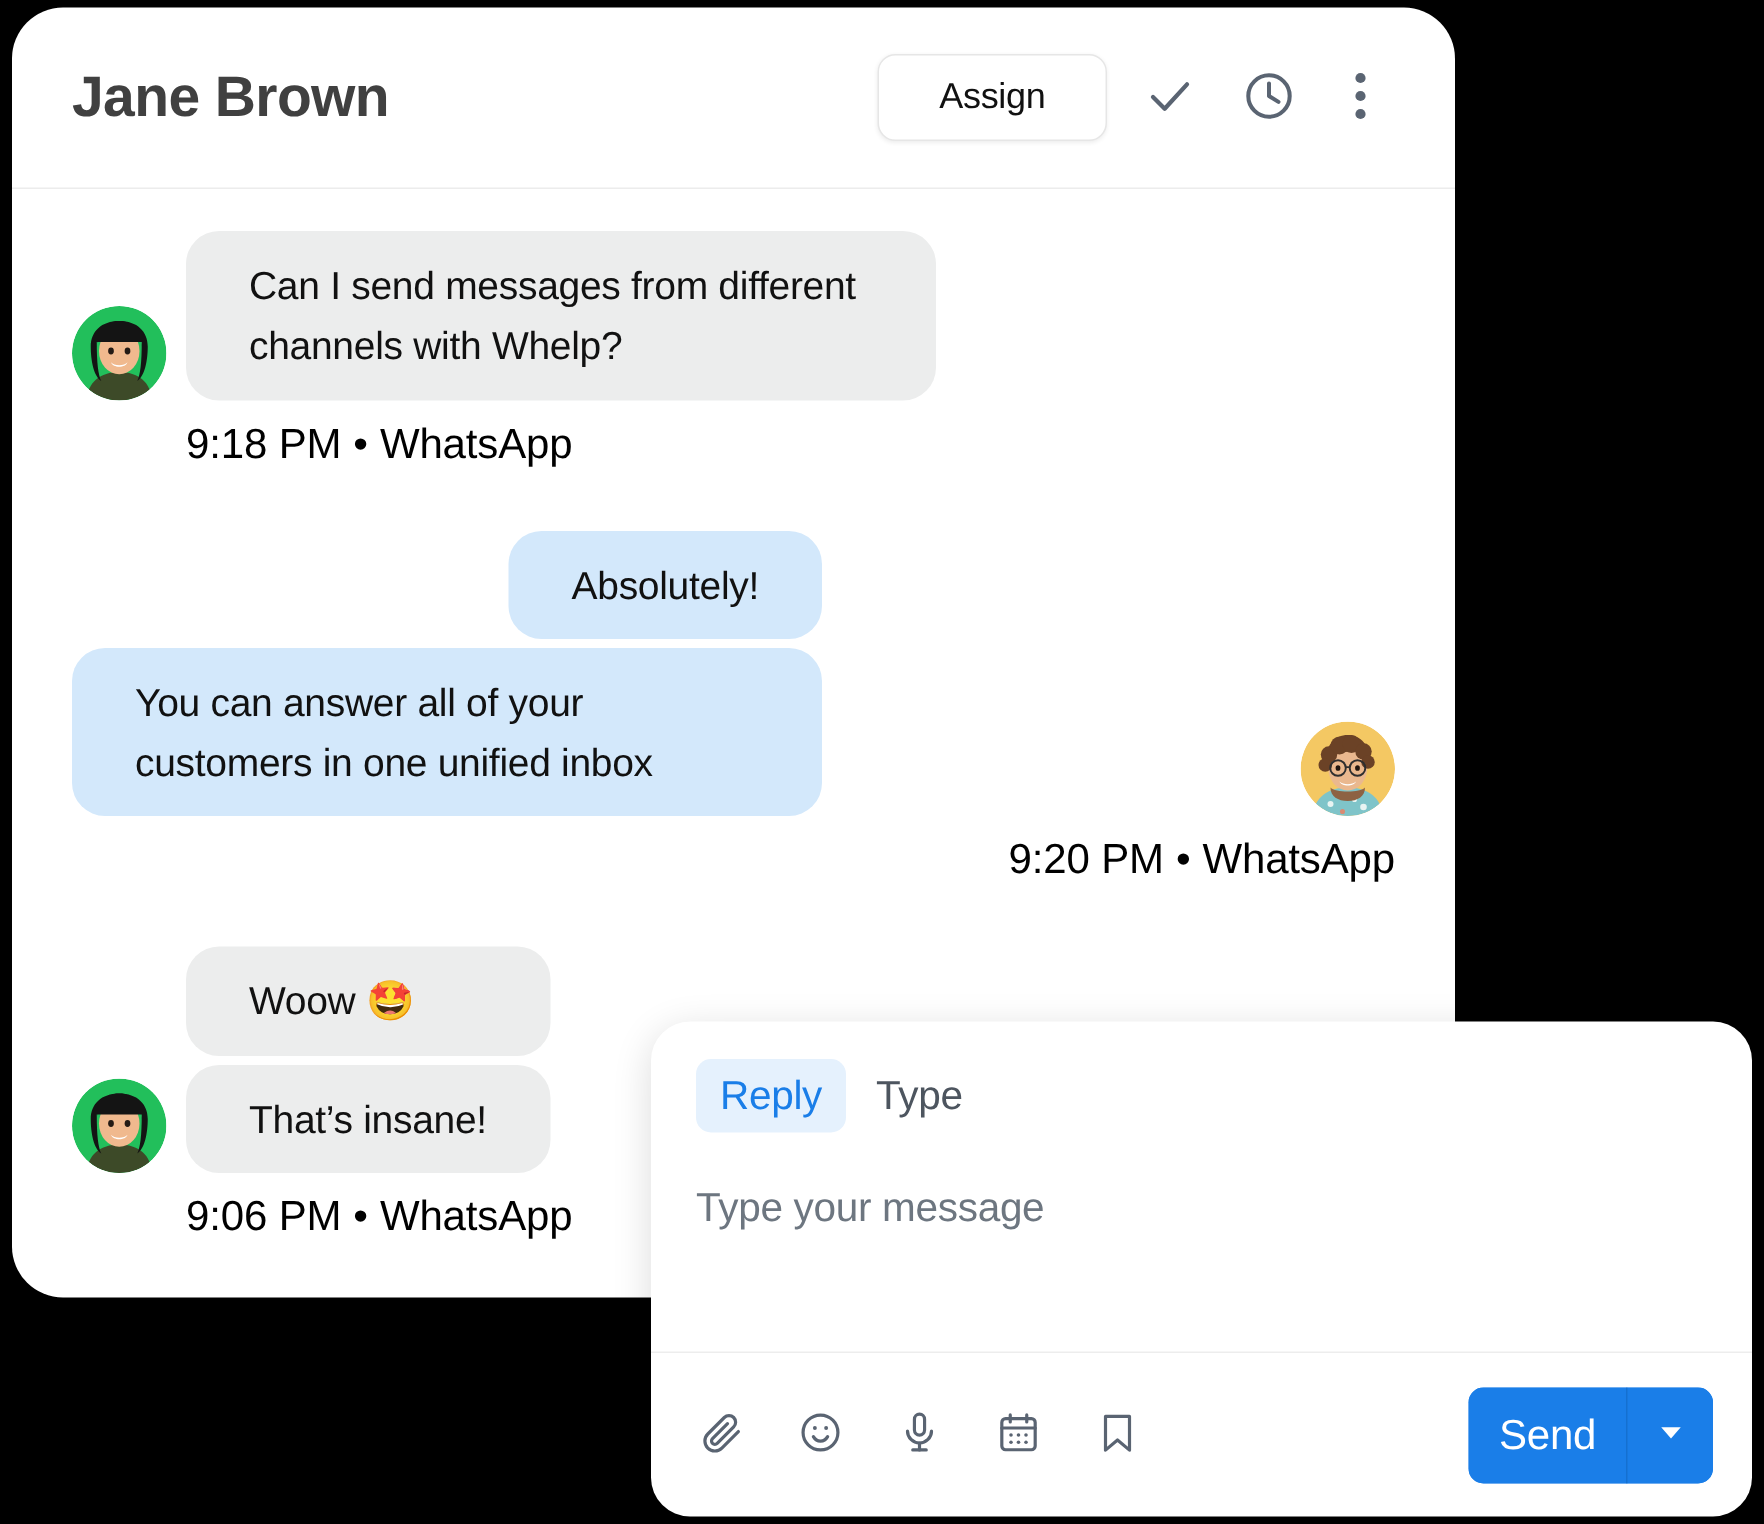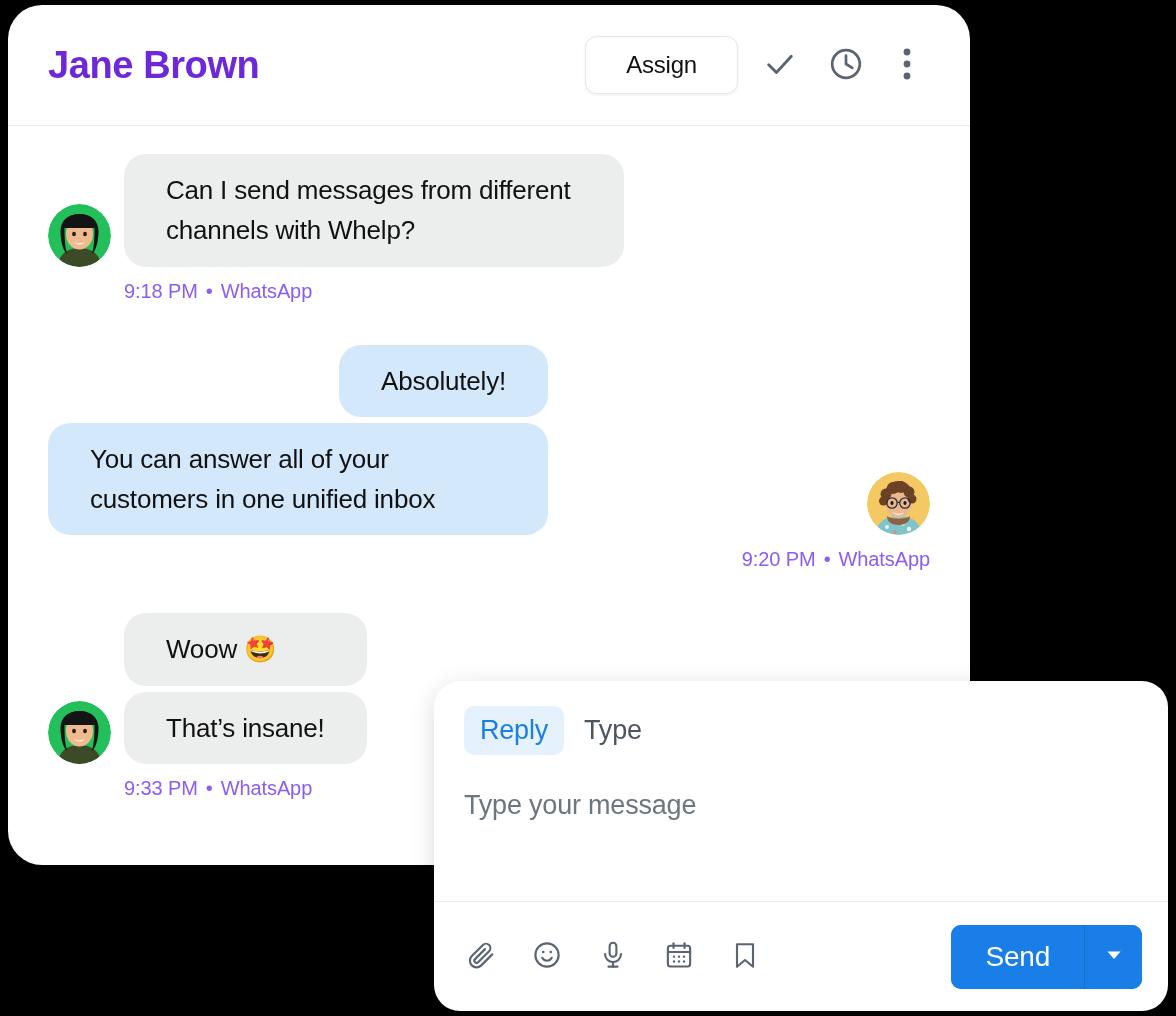--- a/index.html
+++ b/index.html
@@ -44,7 +44,7 @@
   #contact-name {
     font-size: 38px;
     font-weight: bold;
-    color: #6d28d9;
+    color: #404040;
     letter-spacing: -0.4px;
     flex: 1;
     white-space: nowrap;

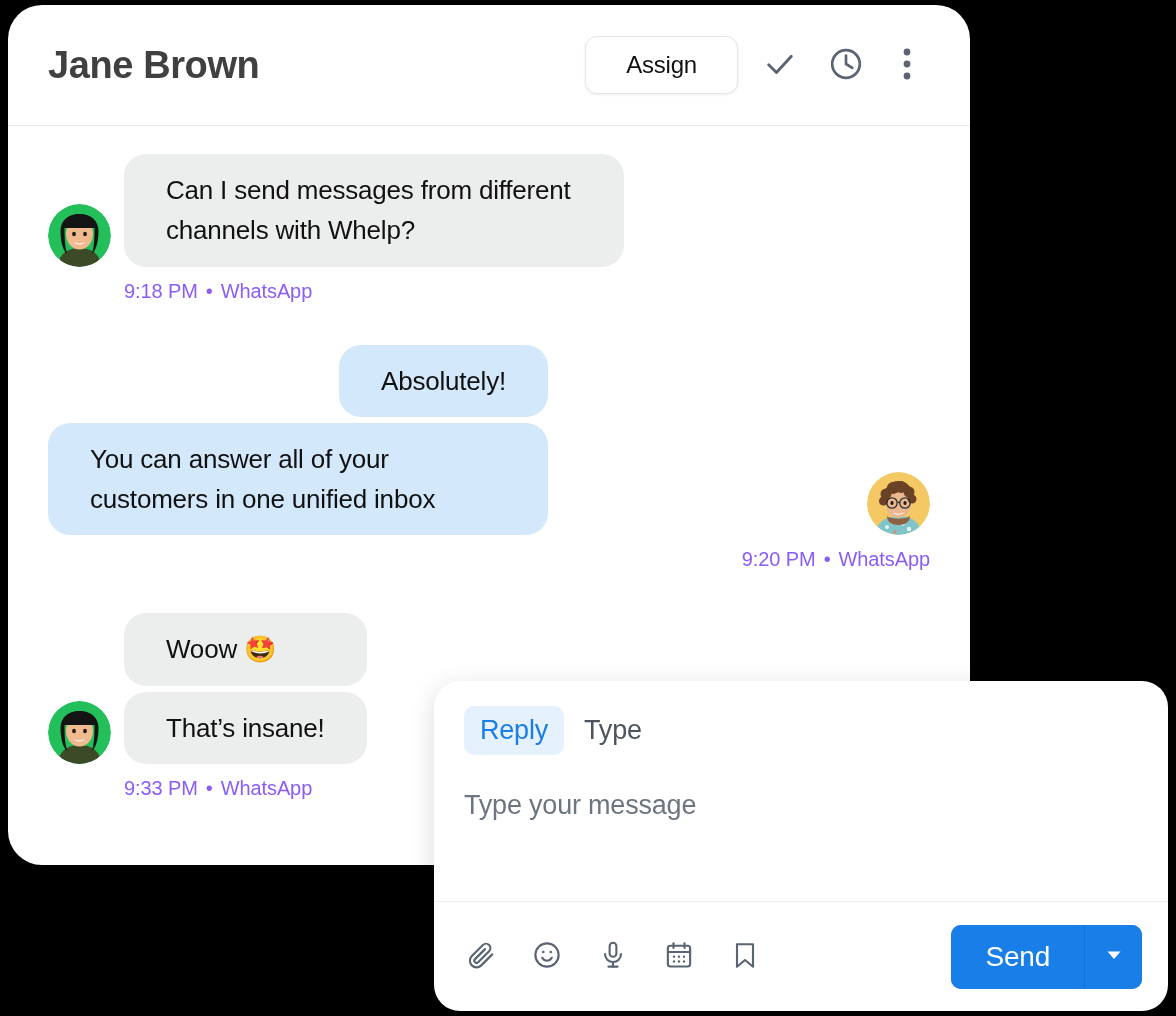--- a/index.html
+++ b/index.html
@@ -122,8 +122,8 @@
   .bubble.out { background: #d3e8fb; }
 
   .meta {
-    font-size: 20px;
-    color: #8b5cf6;
+    font-size: 28px;
+    color: #000000;
     letter-spacing: -0.1px;
     margin-top: 13px;
     white-space: nowrap;

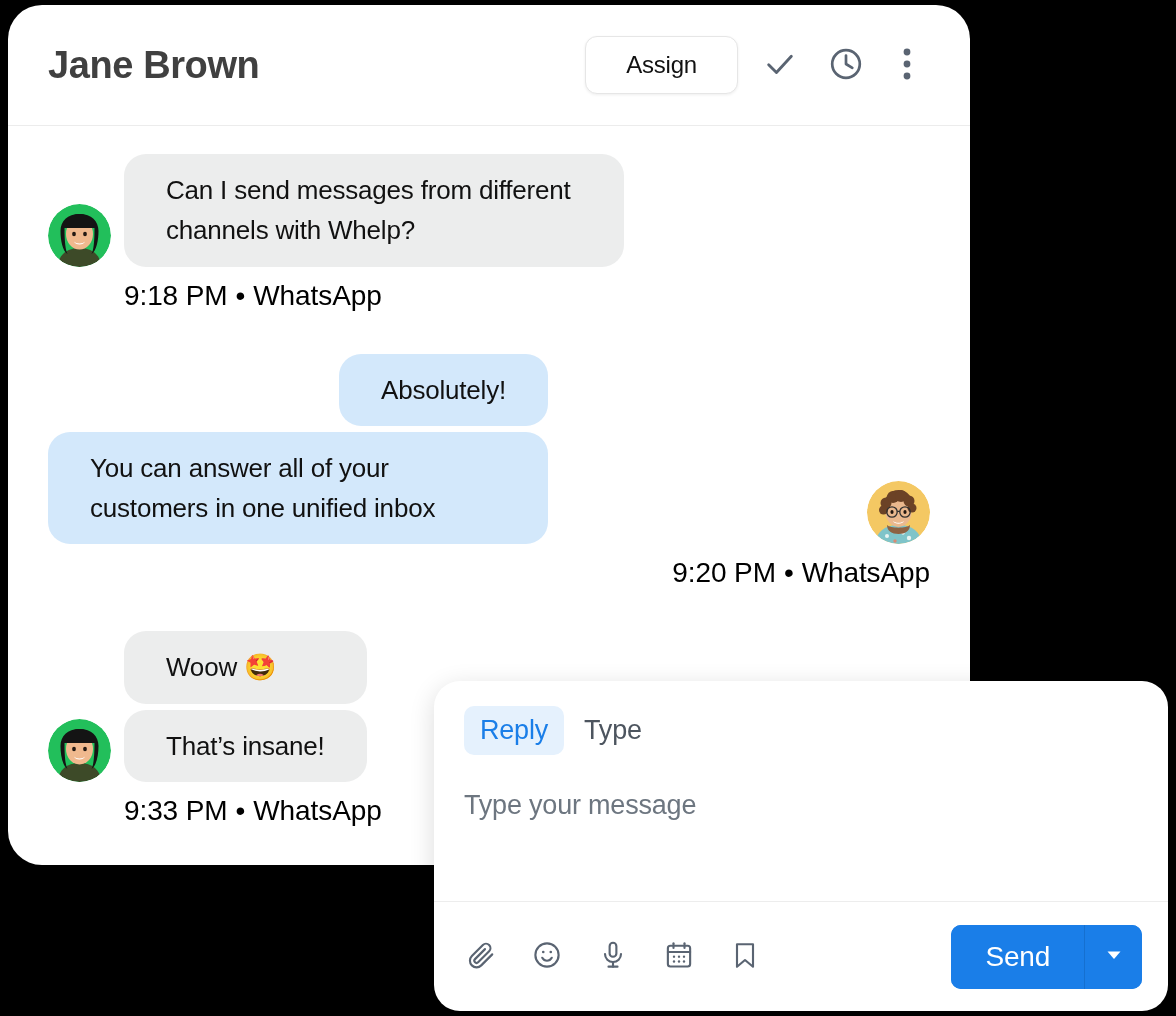--- a/index.html
+++ b/index.html
@@ -381,7 +381,7 @@
           </div>
         </div>
         <div class="meta in">
-          <span>9:33 PM</span><span class="dot">•</span><span>WhatsApp</span>
+          <span>9:06 PM</span><span class="dot">•</span><span>WhatsApp</span>
         </div>
       </div>
 

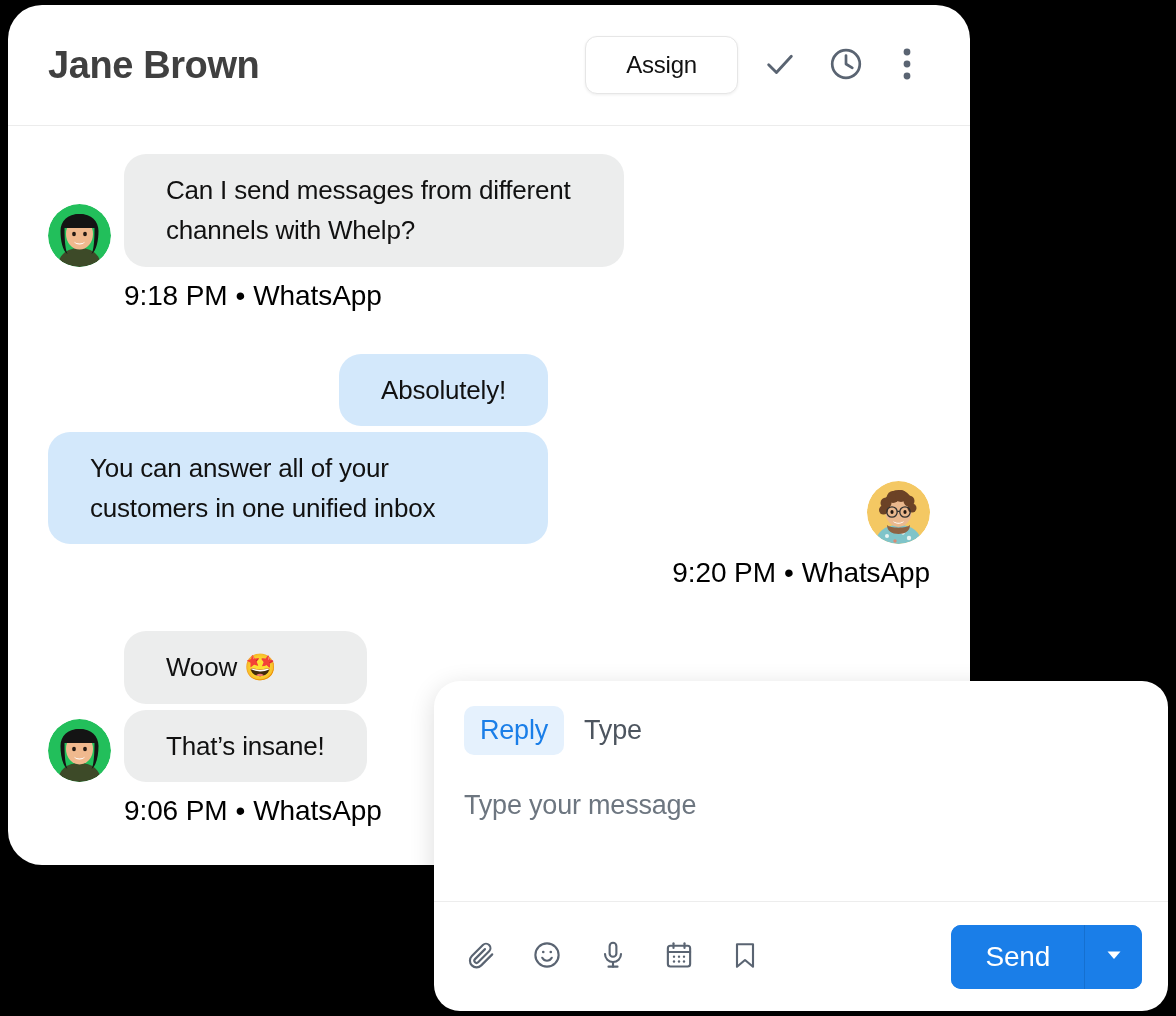--- a/index.html
+++ b/index.html
@@ -222,7 +222,7 @@
     color: #ffffff;
     background: #1a7ee8;
     border: none;
-    padding: 0 34px;
+    padding: 0 20px;
     cursor: pointer;
     letter-spacing: -0.2px;
   }

